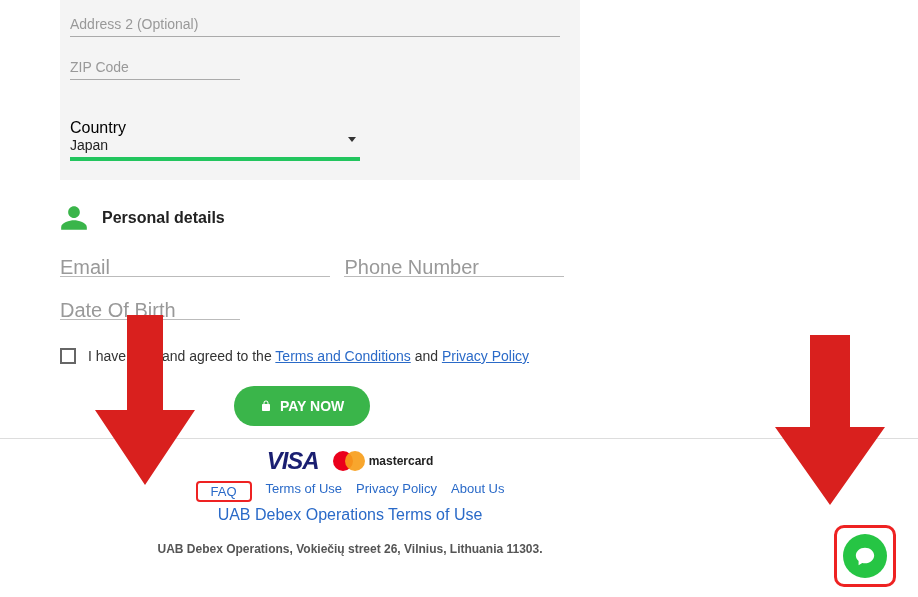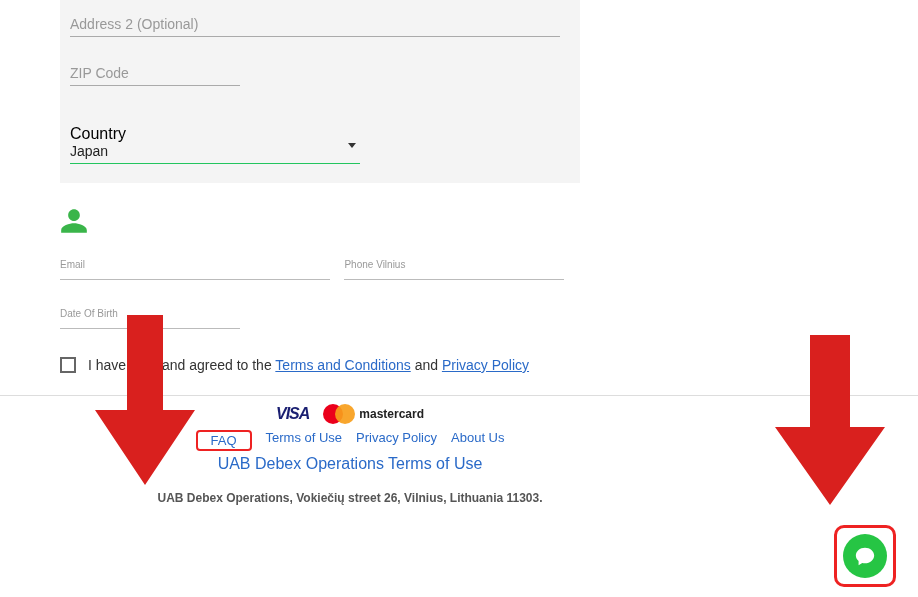--- a/index.html
+++ b/index.html
@@ -45,7 +45,7 @@
     font-size: 14px;
     pointer-events: none;
   }
-  .row { margin-bottom: 22px; }
+  .row { margin-bottom: 16px; }
   .full { width: 490px; }
   .half-left { width: 290px; margin-right: 28px; }
   .half-right { width: 170px; }

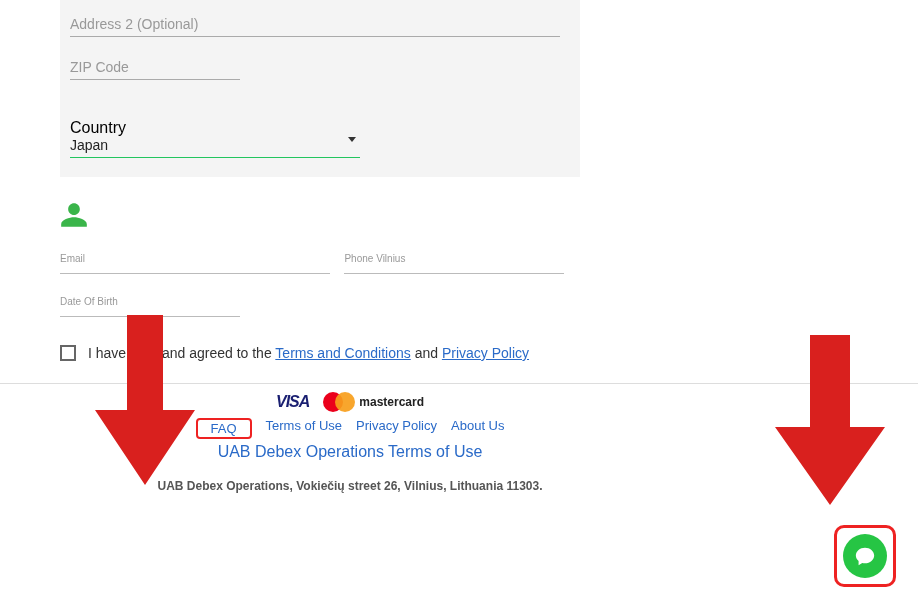--- a/index.html
+++ b/index.html
@@ -57,7 +57,7 @@
     display: block;
     color: #222;
     font-size: 14px;
-    border-bottom: 1px solid #22c55e;
+    border-bottom: 4px solid #22c55e;
     padding-bottom: 4px;
     cursor: pointer;
   }

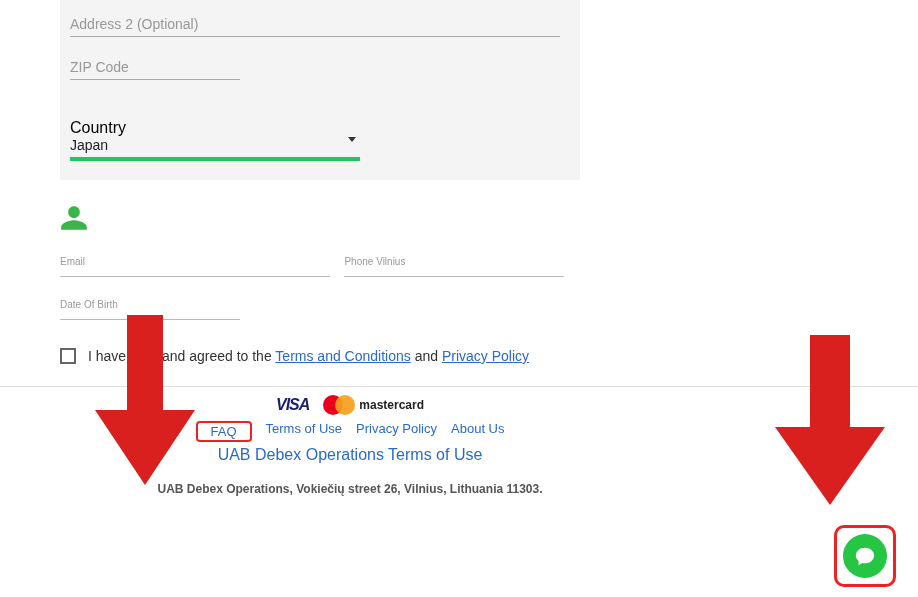--- a/index.html
+++ b/index.html
@@ -236,6 +236,7 @@
     <svg class="person-ic" viewBox="0 0 24 24">
       <path fill="#3ab54a" d="M12 12c2.7 0 5-2.3 5-5s-2.3-5-5-5-5 2.3-5 5 2.3 5 5 5zm0 2c-3.7 0-11 1.9-11 6v2h22v-2c0-4.1-7.3-6-11-6z"></path>
     </svg>
+    <h3>Personal details</h3>
   </div>
 
   <div class="row">

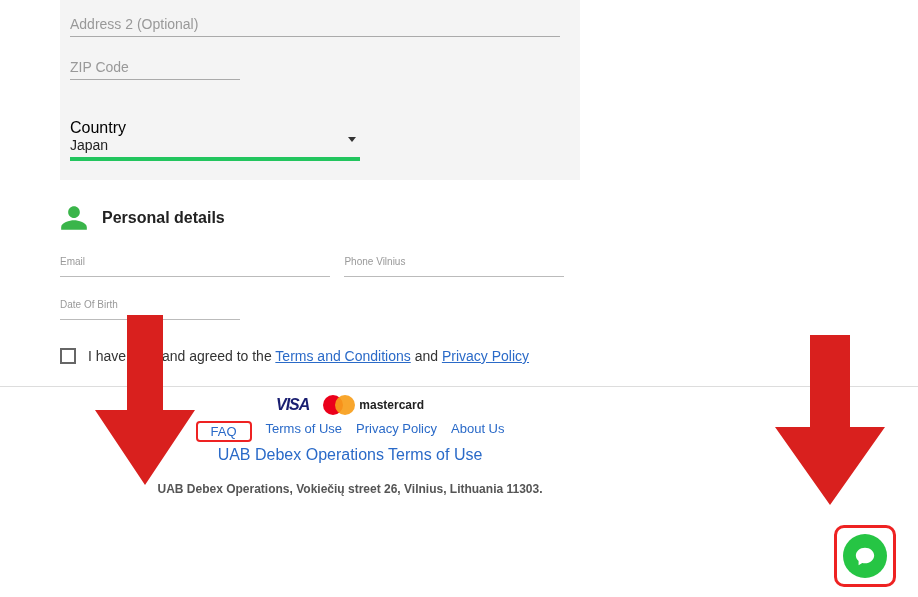--- a/index.html
+++ b/index.html
@@ -100,7 +100,7 @@
   .wf-right { width: 220px; }
   .wf-small { width: 180px; }
   .white-field .placeholder-label {
-    position: absolute; left: 0; top: 6px; color: #999; font-size: 10px; pointer-events:none;
+    position: absolute; left: 0; top: 6px; color: #999; font-size: 20px; pointer-events:none;
   }
   .consent-row {
     margin: 28px 0 22px 0;

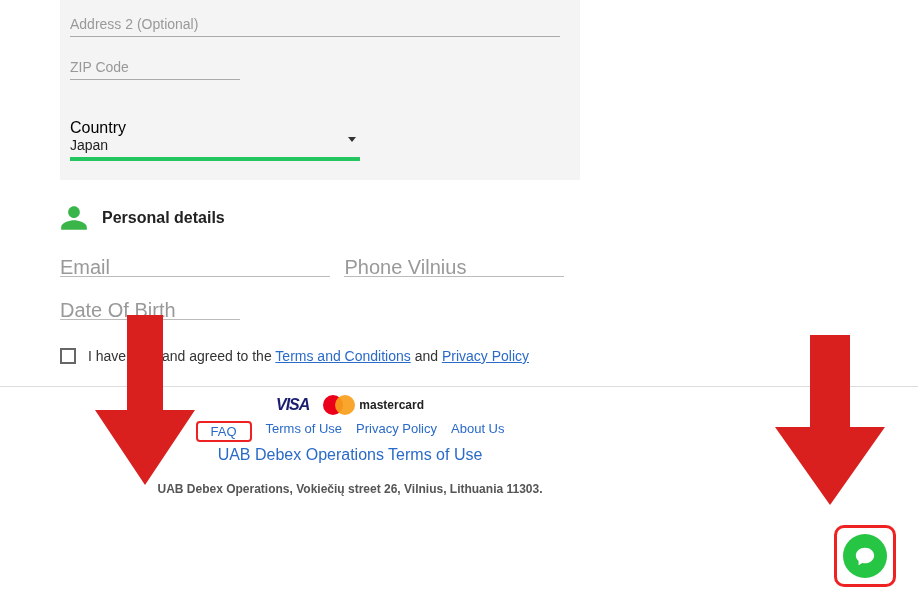--- a/index.html
+++ b/index.html
@@ -245,7 +245,7 @@
       <input type="text" style="">
     </div>
     <div class="white-field wf-right">
-      <span class="placeholder-label">Phone Vilnius</span>
+      <span class="placeholder-label">Phone Number</span>
       <input type="text" style="">
     </div>
   </div>

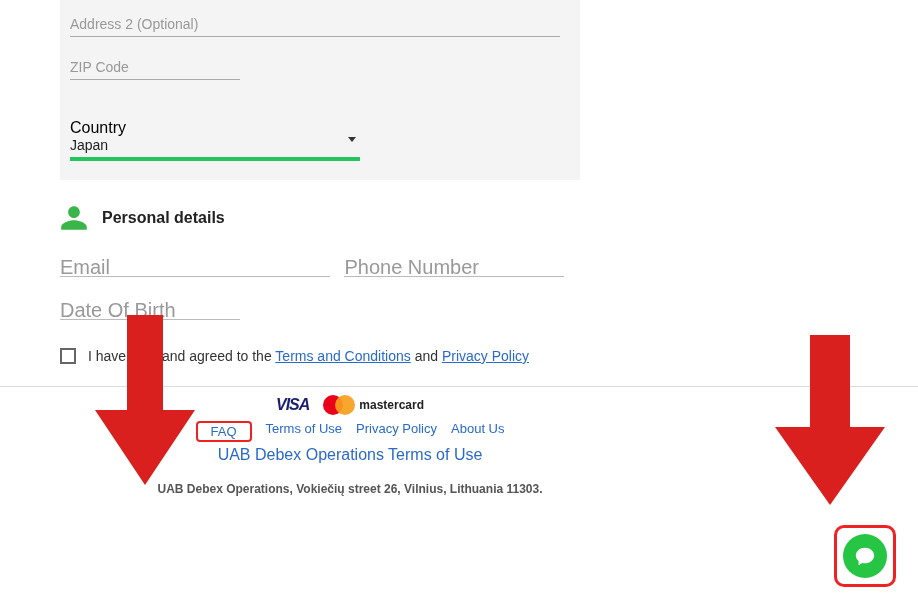--- a/index.html
+++ b/index.html
@@ -264,6 +264,12 @@
     </span>
   </div>
 
+  <button class="pay-btn">
+    <svg class="lock-ic" viewBox="0 0 24 24">
+      <path fill="#fff" d="M18 8h-1V6c0-2.8-2.2-5-5-5S7 3.2 7 6v2H6c-1.1 0-2 .9-2 2v10c0 1.1.9 2 2 2h12c1.1 0 2-.9 2-2V10c0-1.1-.9-2-2-2zM9 6c0-1.7 1.3-3 3-3s3 1.3 3 3v2H9V6z"></path>
+    </svg>
+    <span>PAY NOW</span>
+  </button>
 </div>
 
 <hr class="divider">

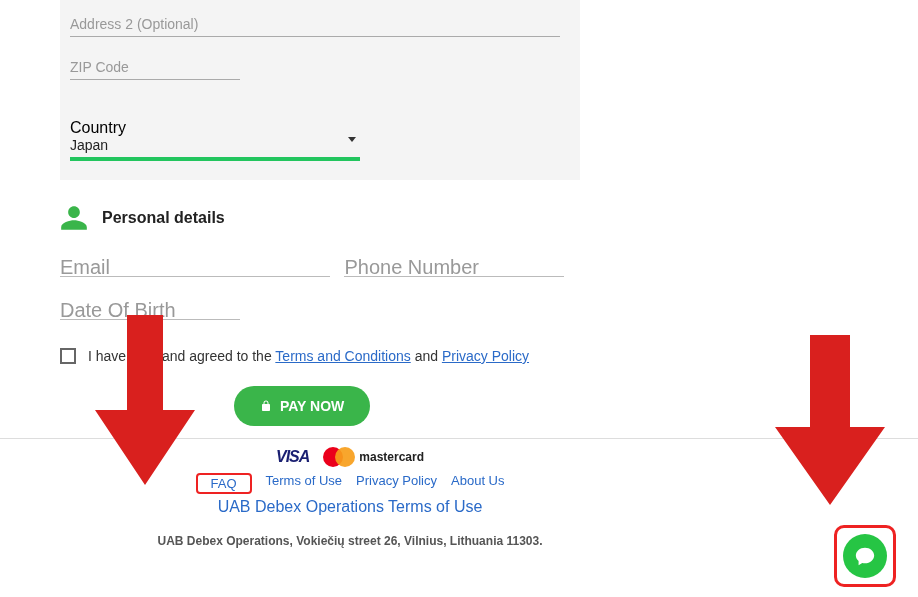--- a/index.html
+++ b/index.html
@@ -154,7 +154,7 @@
     font-weight: 900;
     font-style: italic;
     color: #1a1f71;
-    font-size: 16px;
+    font-size: 24px;
     letter-spacing: -1px;
     text-align: right;
   }

